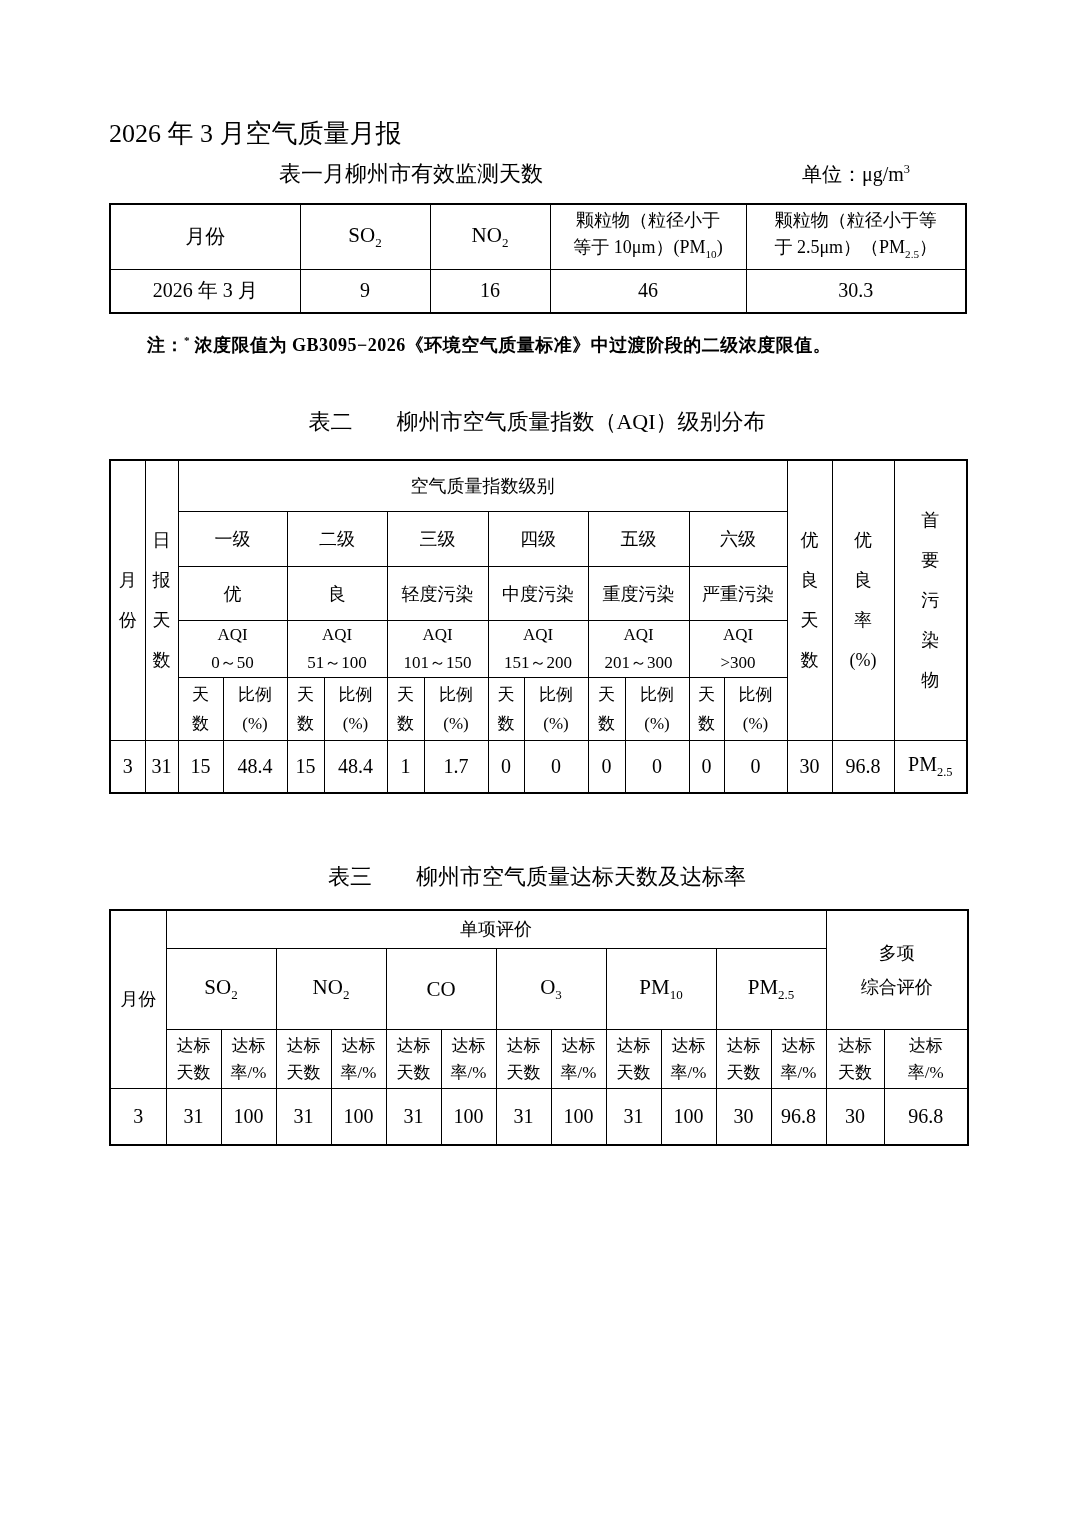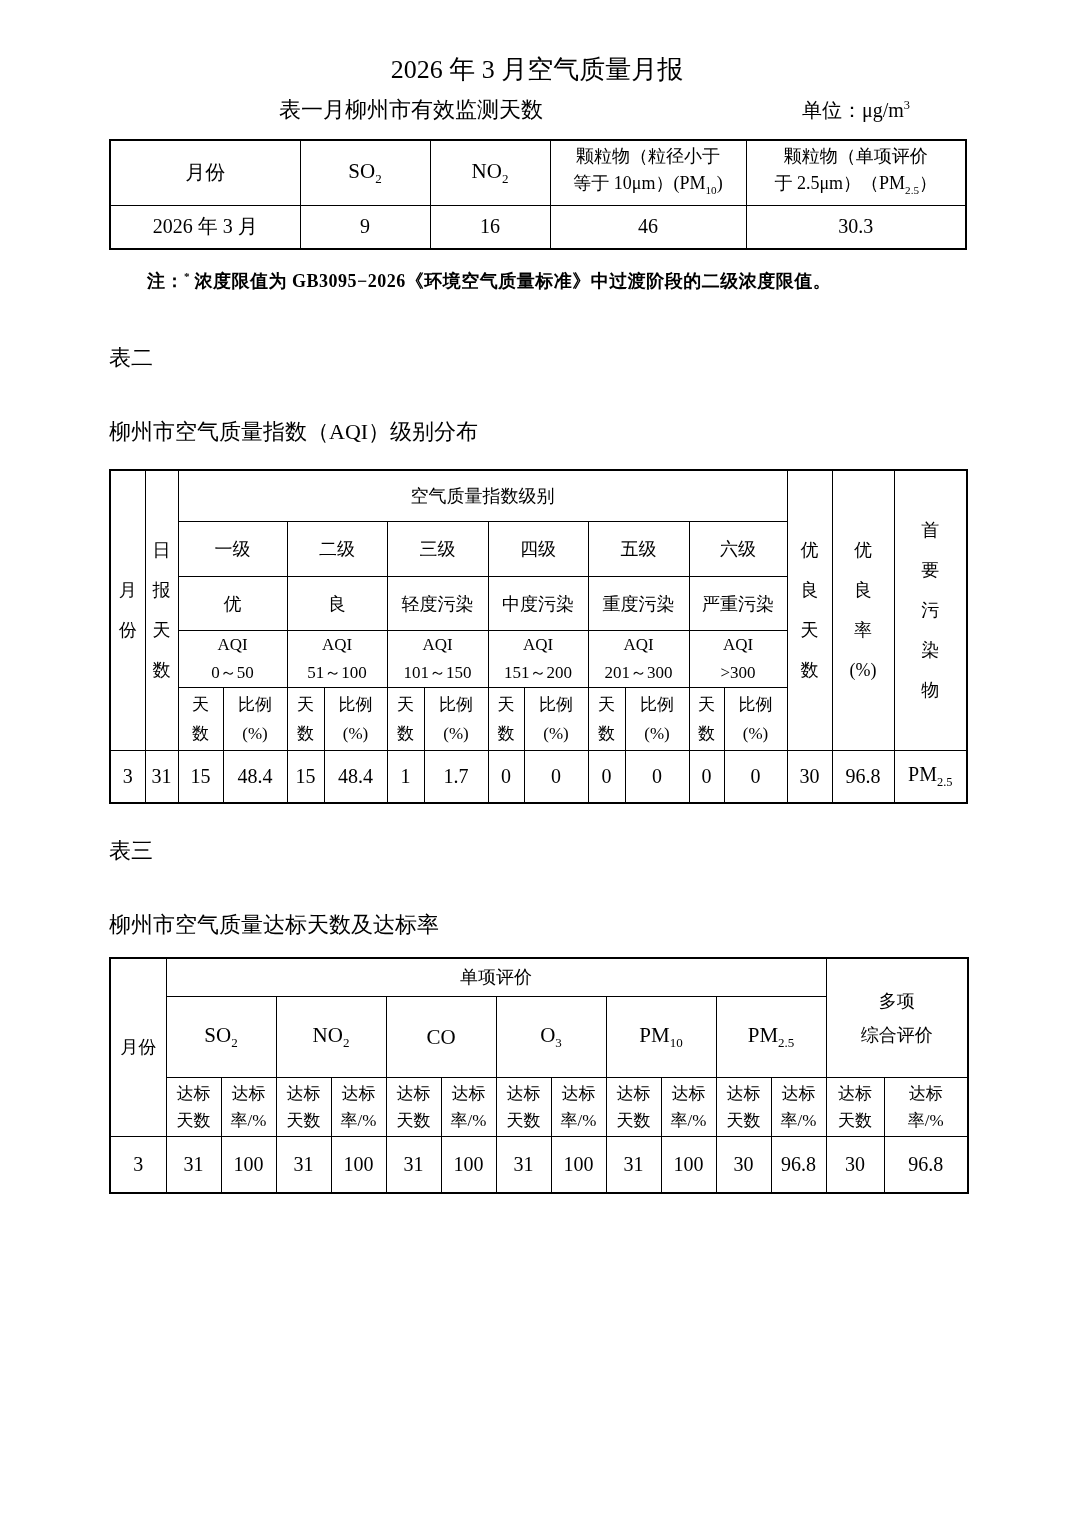--- a/index.html
+++ b/index.html
@@ -12,7 +12,7 @@
   }
   .content { width:856px; margin-left:109px; }
 
-  .doc-title { padding-top:52px; text-align:center; font-size:26px; line-height:36px; }
+  .doc-title { padding-top:116px; font-size:26px; line-height:36px; }
 
   .intro {
     margin-top:14px; font-size:26px; line-height:55px;

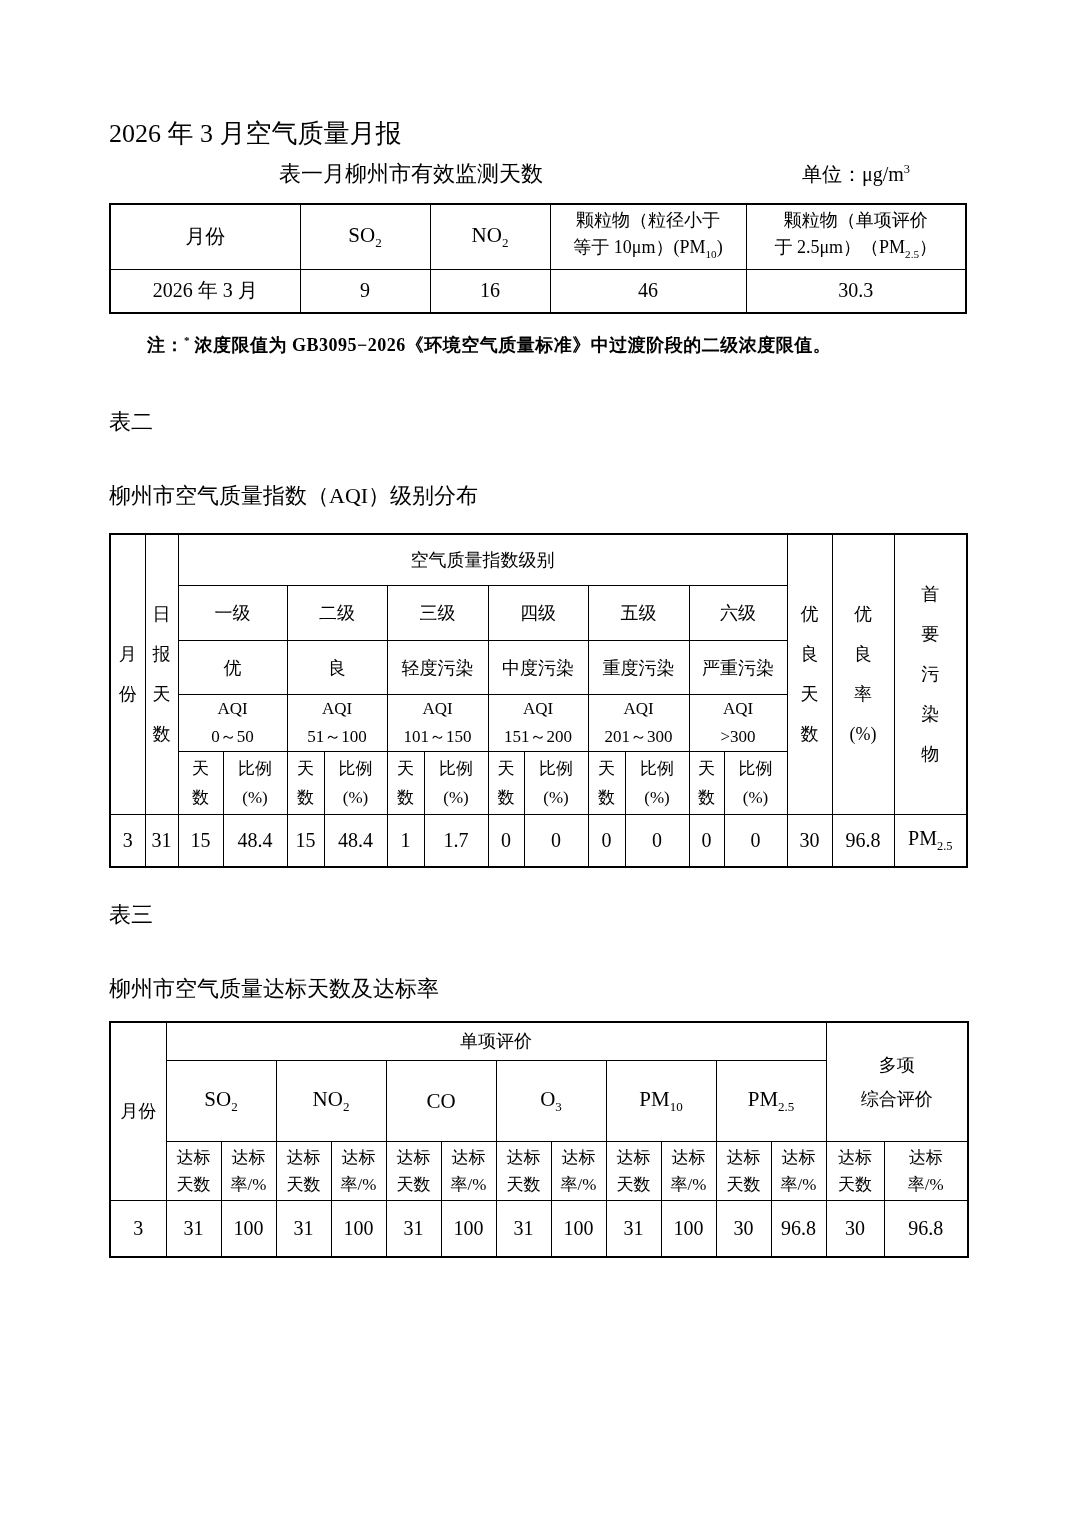--- a/index.html
+++ b/index.html
@@ -86,7 +86,7 @@
       <th class="gas"><span>SO</span><sub>2</sub></th>
       <th class="gas"><span>NO</span><sub>2</sub></th>
       <th class="pmh"><span>颗粒物（粒径小于</span><br><span>等于 10μm）(PM</span><sub>10</sub><span>)</span></th>
-      <th class="pmh"><span>颗粒物（单项评价</span><br><span>于 2.5μm）（PM</span><sub>2.5</sub><span>）</span></th>
+      <th class="pmh"><span>颗粒物（粒径小于等</span><br><span>于 2.5μm）（PM</span><sub>2.5</sub><span>）</span></th>
     </tr>
     <tr class="r">
       <td>2026 年 3 月</td>

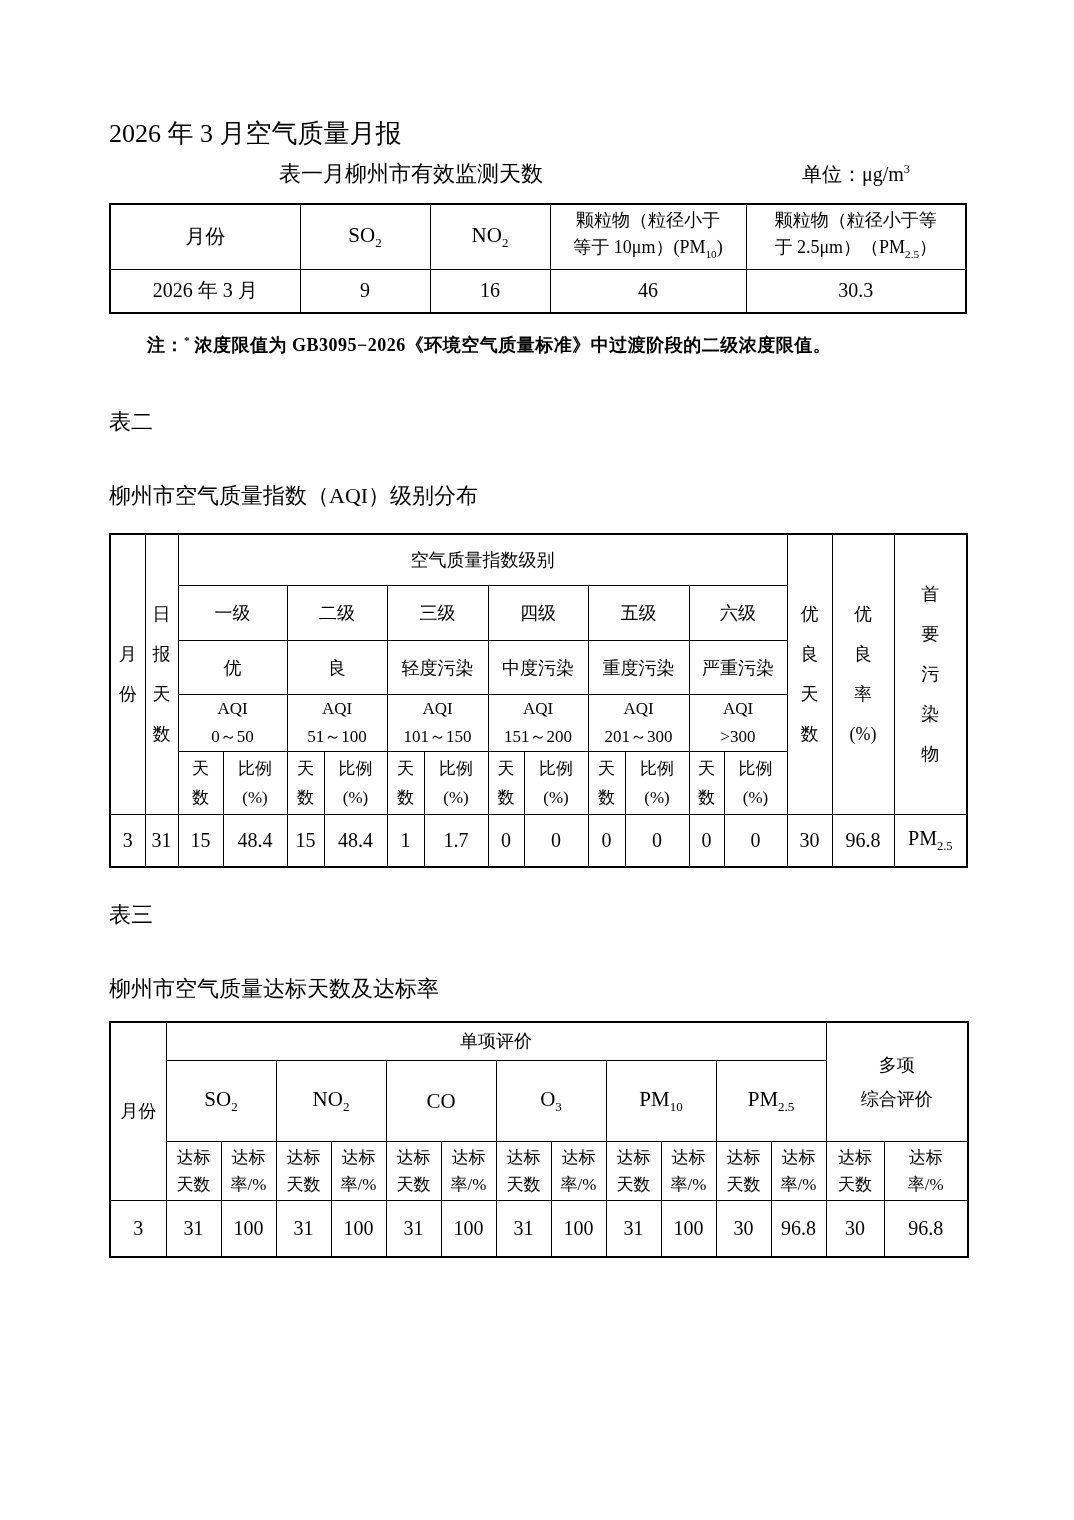--- a/index.html
+++ b/index.html
@@ -23,7 +23,7 @@
   .cap-group { margin-left:170px; display:flex; }
   .unit { margin-left:auto; margin-right:55px; font-size:20px; }
 
-  .caption-center { display:flex; justify-content:center; gap:44px; font-size:22px; line-height:30px;flex-direction:column; }
+  .caption-center { display:flex; justify-content:center; gap:44px; font-size:22px; line-height:30px; }
   .cap2 { margin-top:50px; }
   .cap3 { margin-top:32px; }
 

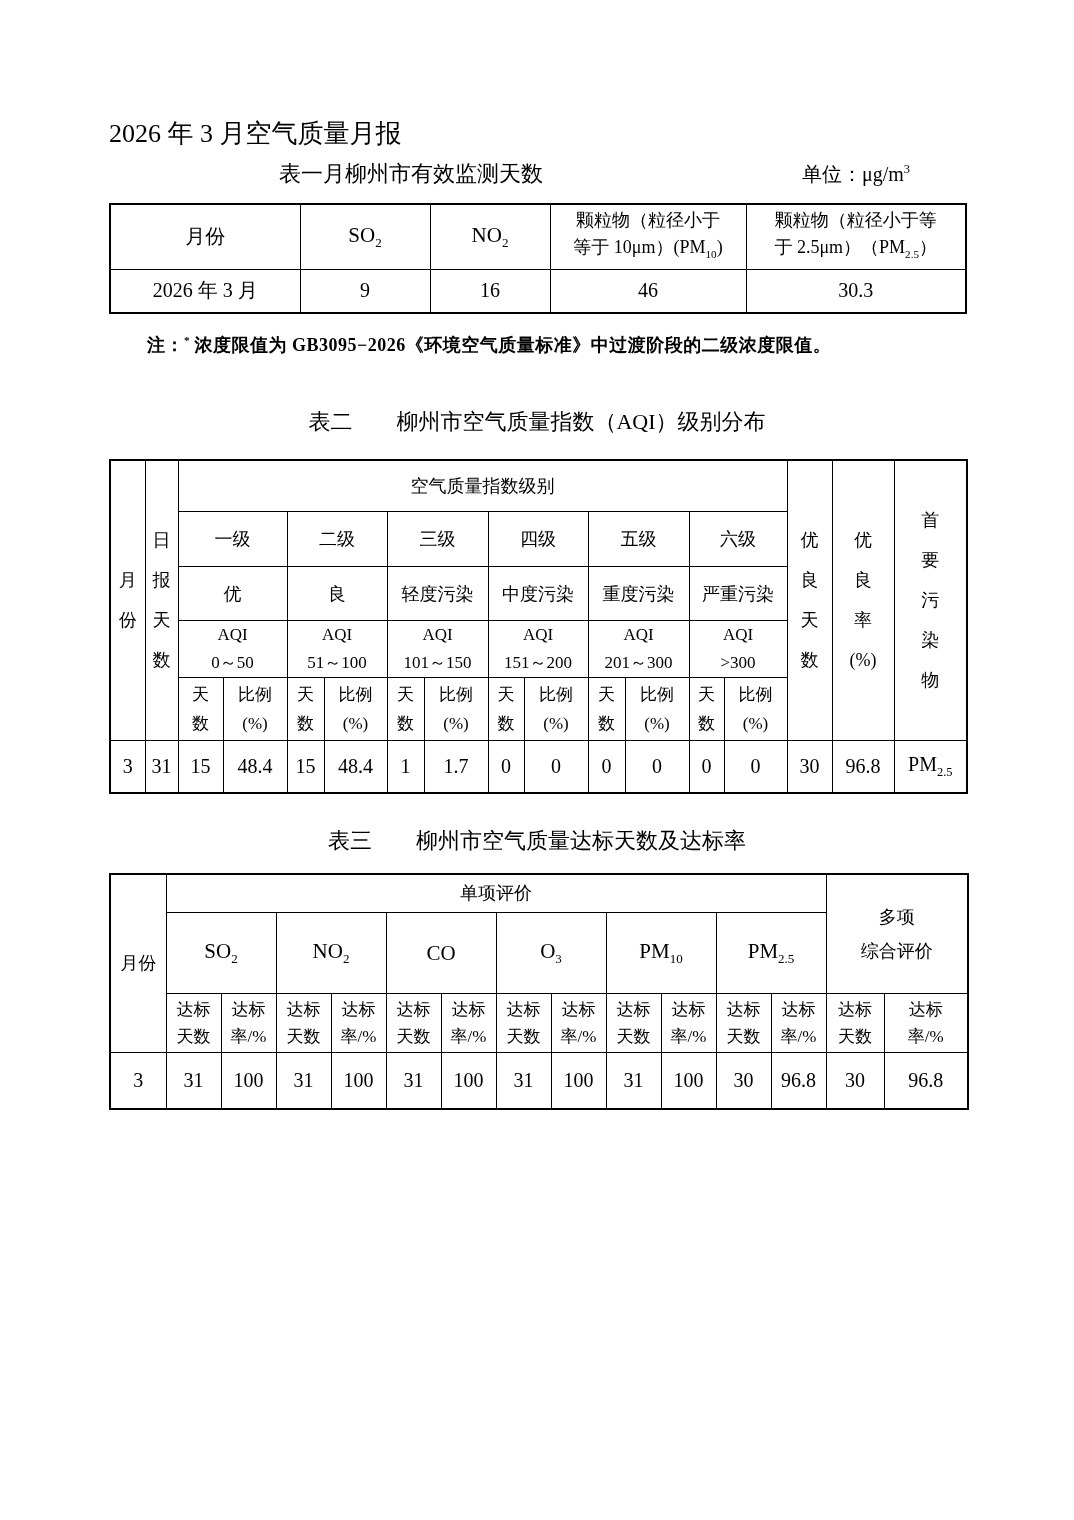--- a/index.html
+++ b/index.html
@@ -25,7 +25,7 @@
 
   .caption-center { display:flex; justify-content:center; gap:44px; font-size:22px; line-height:30px; }
   .cap2 { margin-top:50px; }
-  .cap3 { margin-top:32px; }
+  .cap3 { margin-top:68px; }
 
   table { border-collapse:collapse; table-layout:fixed; width:856px; border:2px solid #000; }
   th,td { border:1px solid #000; text-align:center; vertical-align:middle; font-weight:normal; padding:0; }

